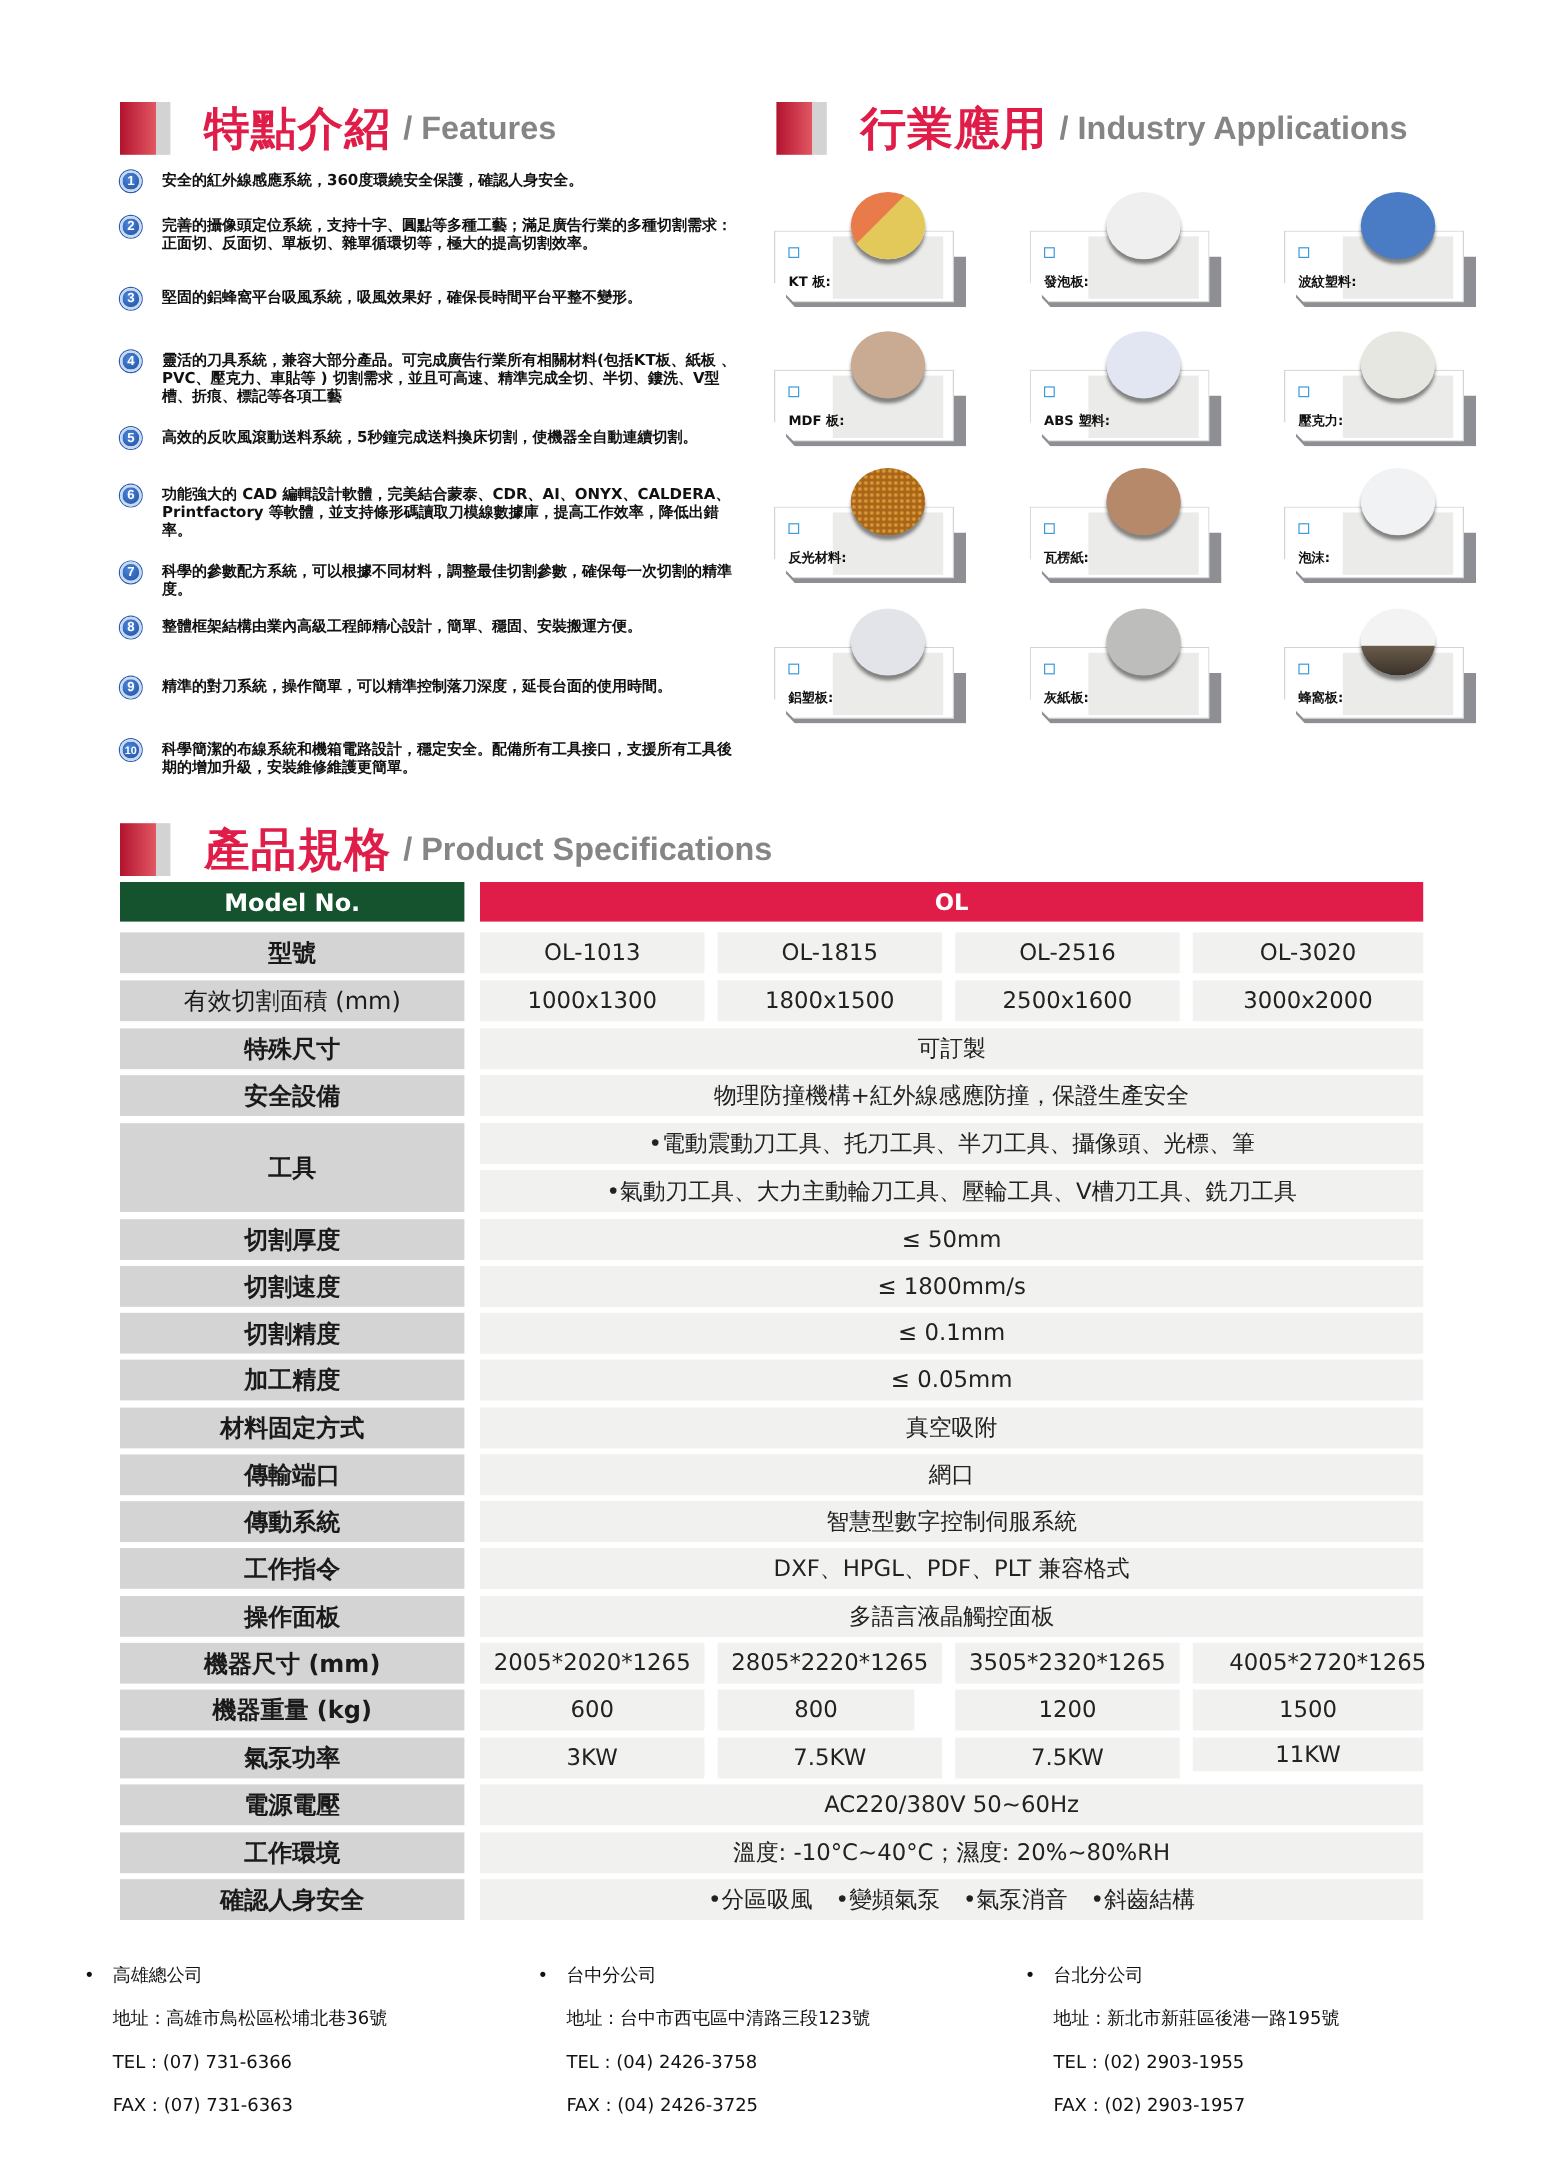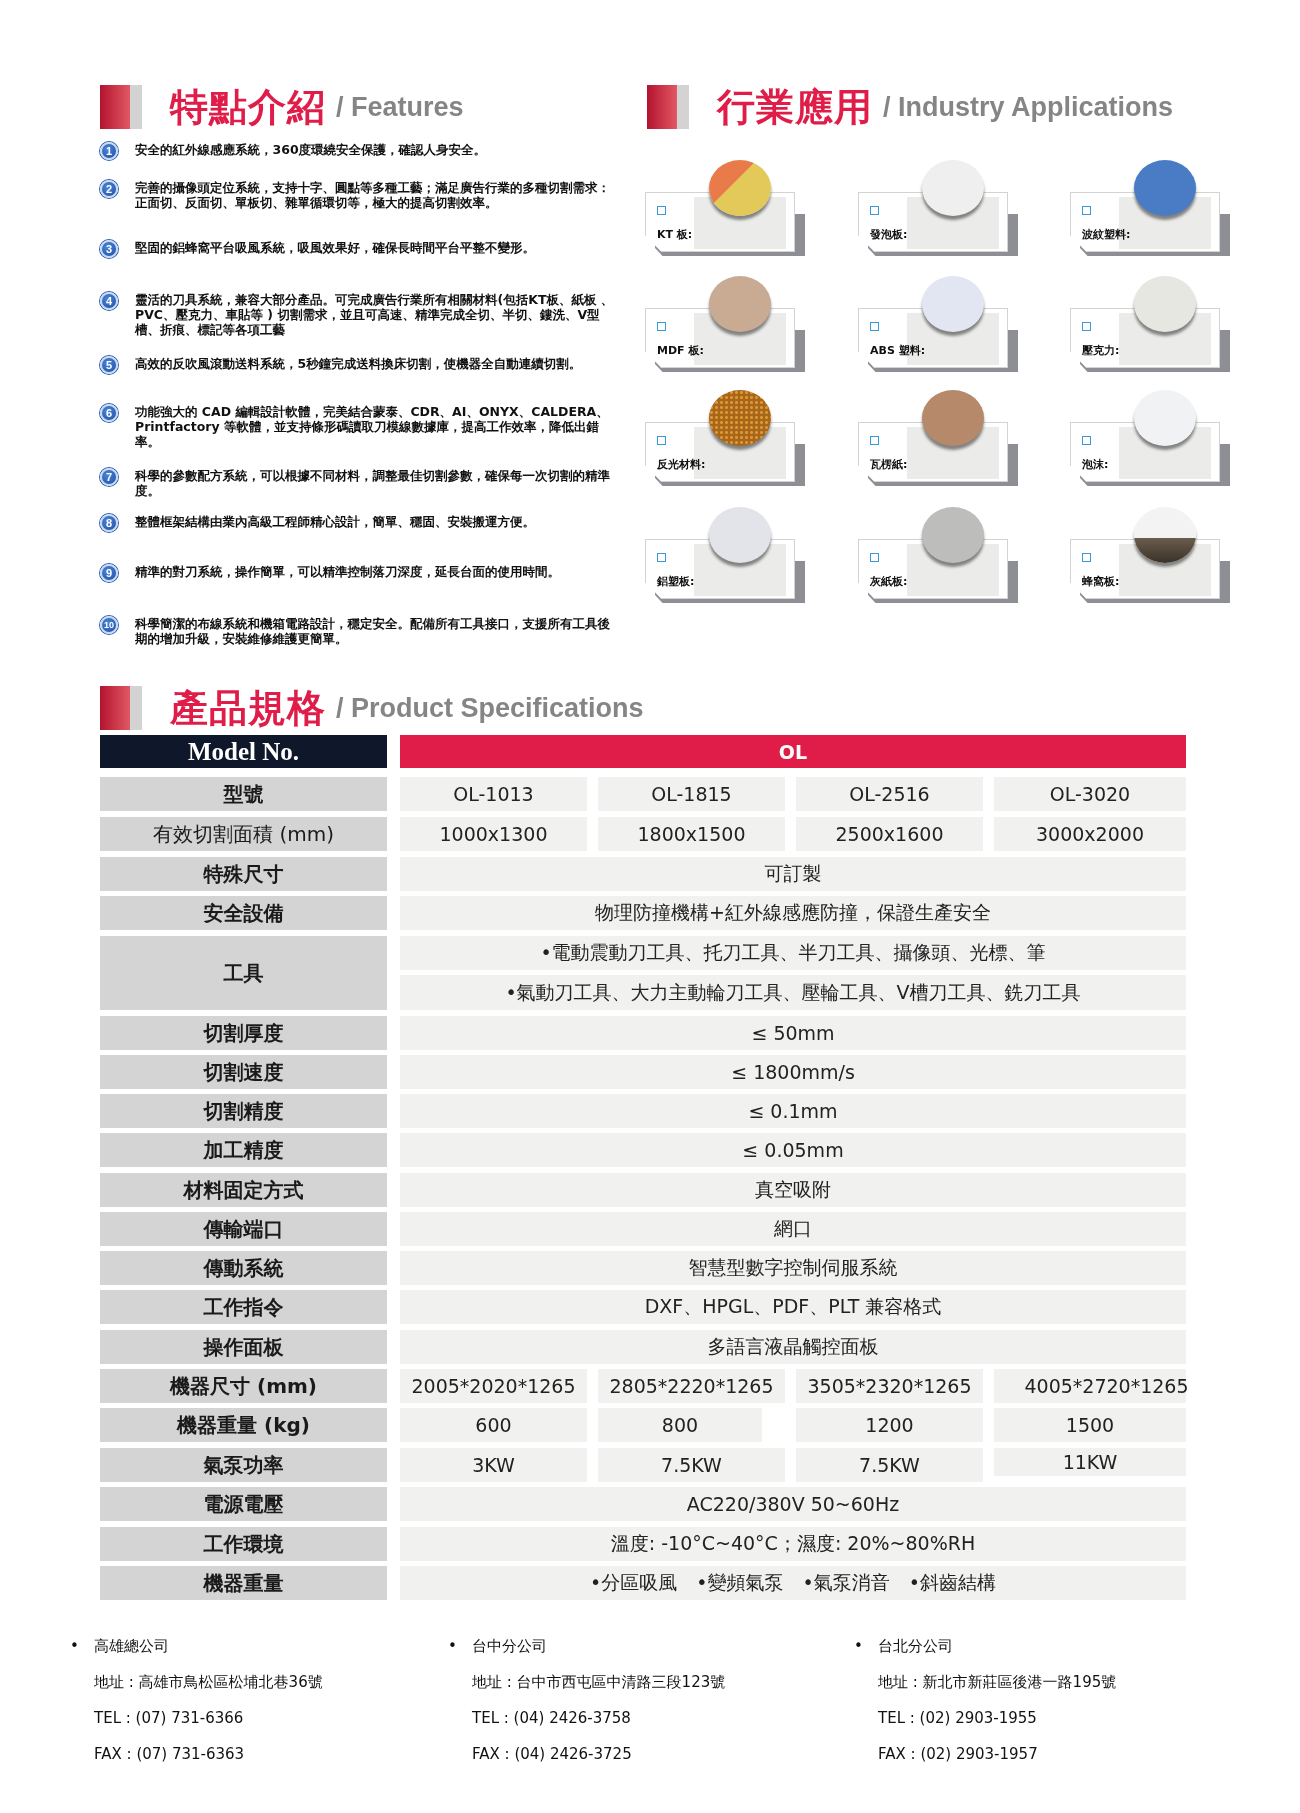--- a/index.html
+++ b/index.html
@@ -32,7 +32,7 @@
     .spec { position: absolute; left: 100px; top: 735px; width: 1086px; }
     .lbl { position: absolute; left: 0; width: 287px; background: #d4d4d4; display: flex; align-items: center; justify-content: center; font-size: 20px; color: #1a1a1a; font-weight: bold; }
     .val { position: absolute; background: #f1f1f0; display: flex; align-items: center; justify-content: center; font-size: 19px; color: #222; white-space: nowrap; }
-    .hdr-lbl { background: #0f172a; color: #fff; font-size: 25px; font-weight: bold; font-family: Liberation Serif, serif; }
+    .hdr-lbl { background: #14532d; color: #fff; font-size: 20px; font-weight: bold; }
     .hdr-val { background: #e01c48; color: #fff; font-size: 19px; font-weight: bold; }
 
     

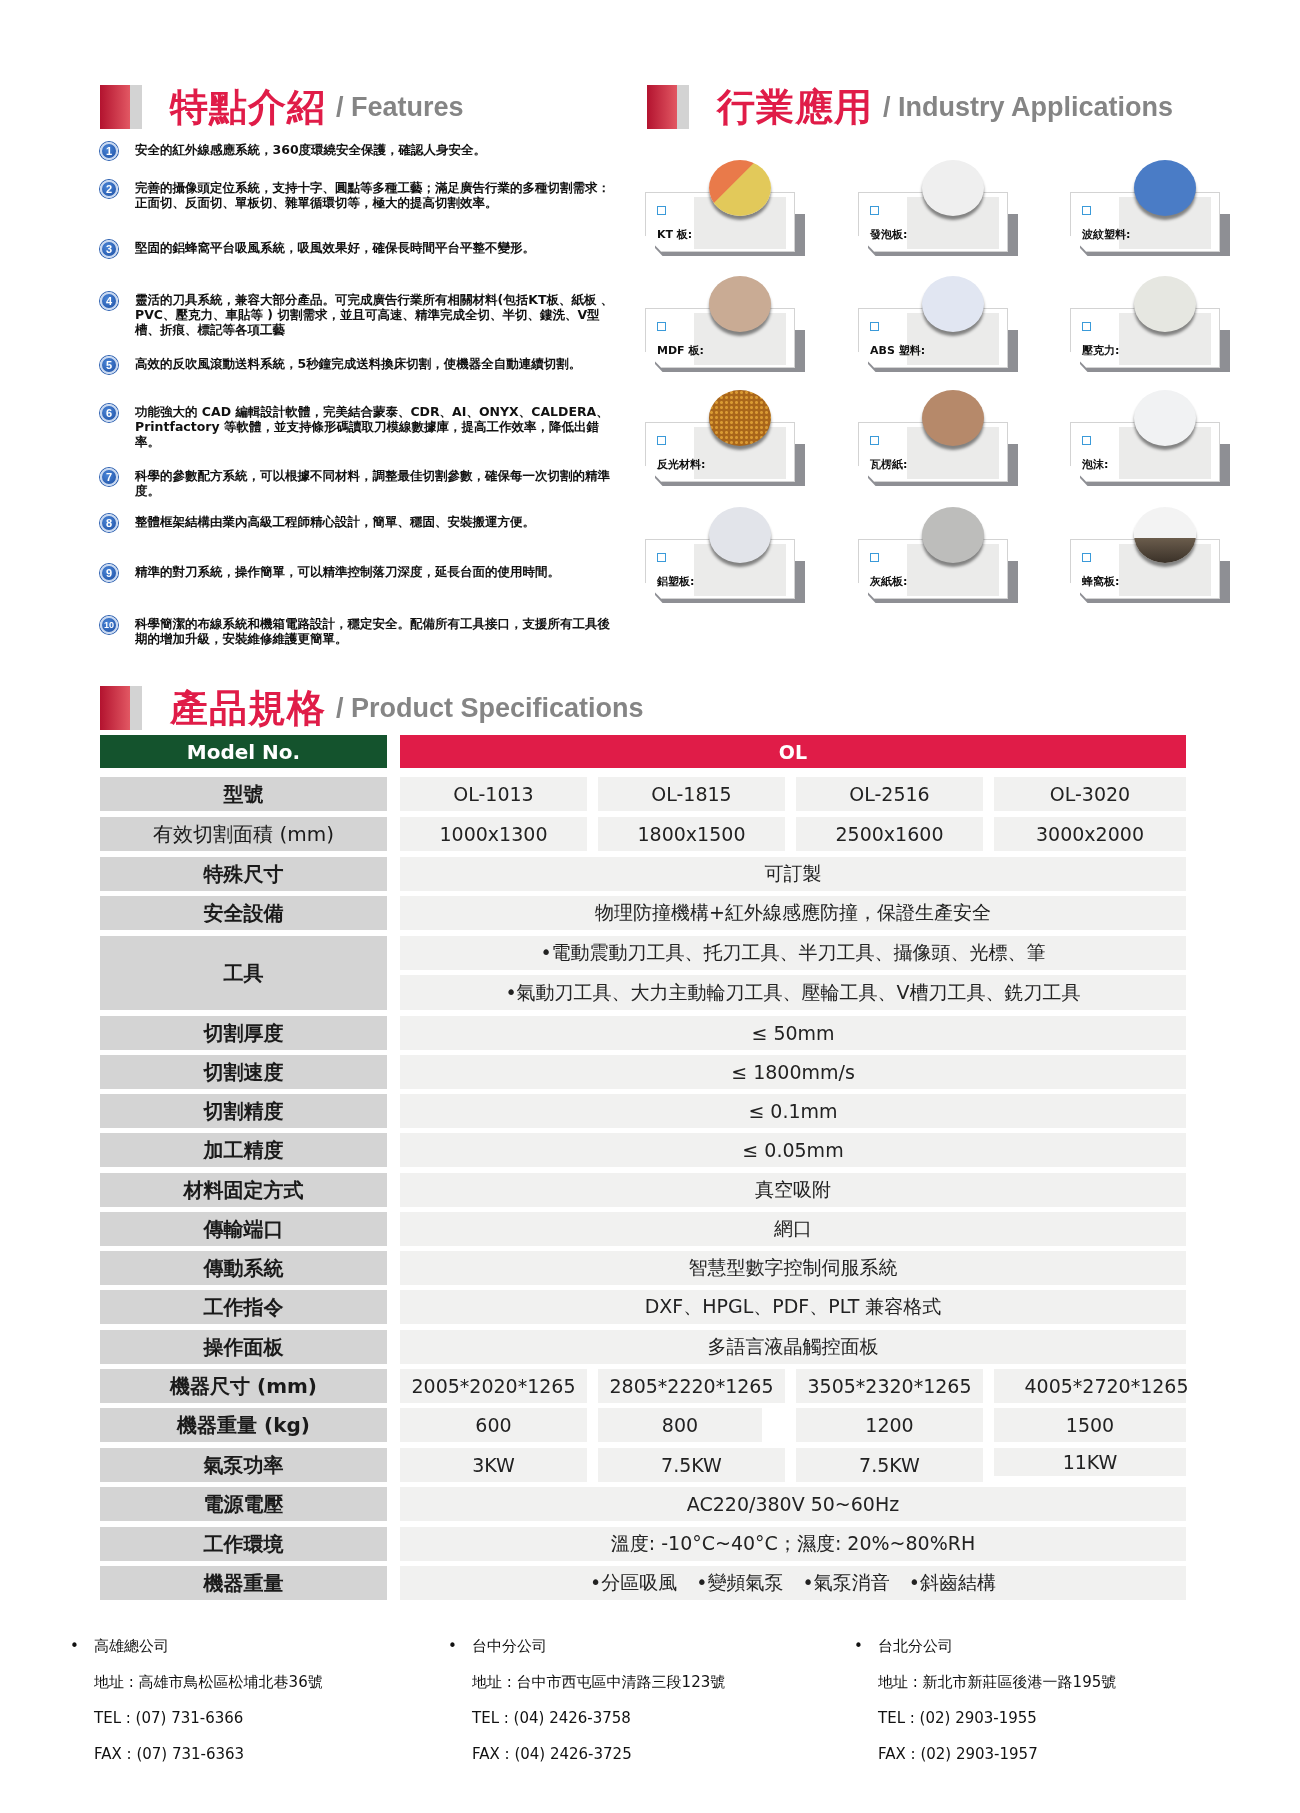--- a/index.html
+++ b/index.html
@@ -298,7 +298,7 @@
   <div class="lbl" style="top:792px; height:34px;">工作環境</div>
   <div class="val" style="top:792px; left:300px; width:786px; height:34px;">溫度: -10°C~40°C；濕度: 20%~80%RH</div>
 
-  <div class="lbl" style="top:831px; height:34px;">機器重量</div>
+  <div class="lbl" style="top:831px; height:34px;">確認人身安全</div>
   <div class="val" style="top:831px; left:300px; width:786px; height:34px;">•分區吸風　•變頻氣泵　•氣泵消音　•斜齒結構</div>
 </div>
 

